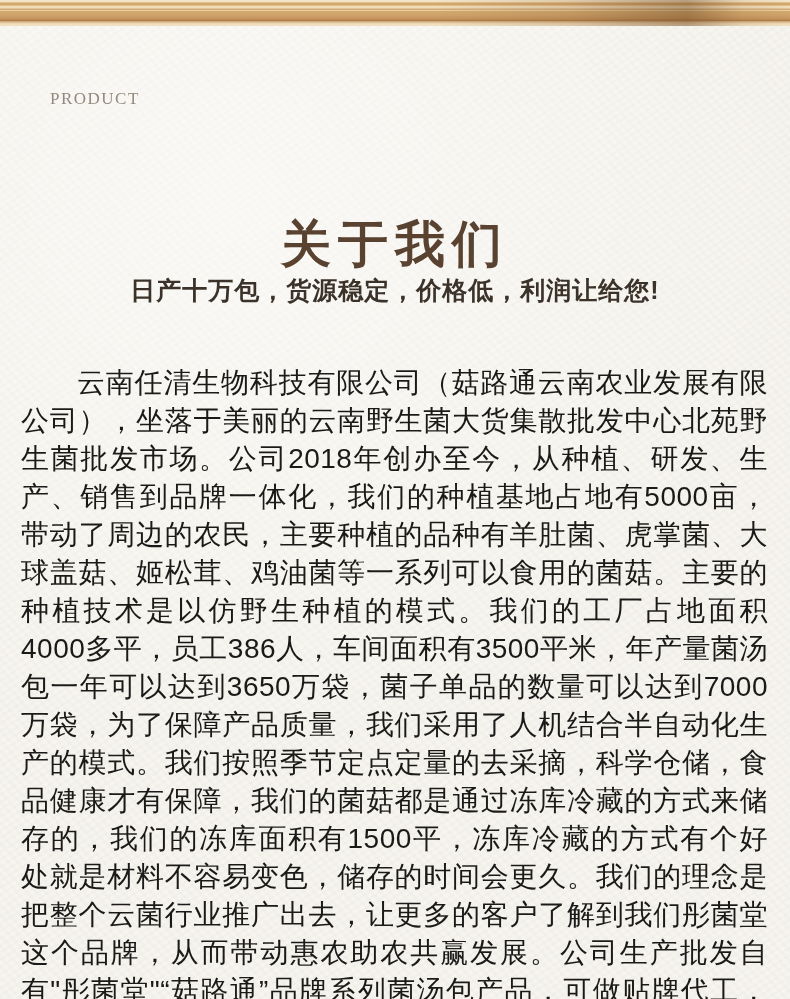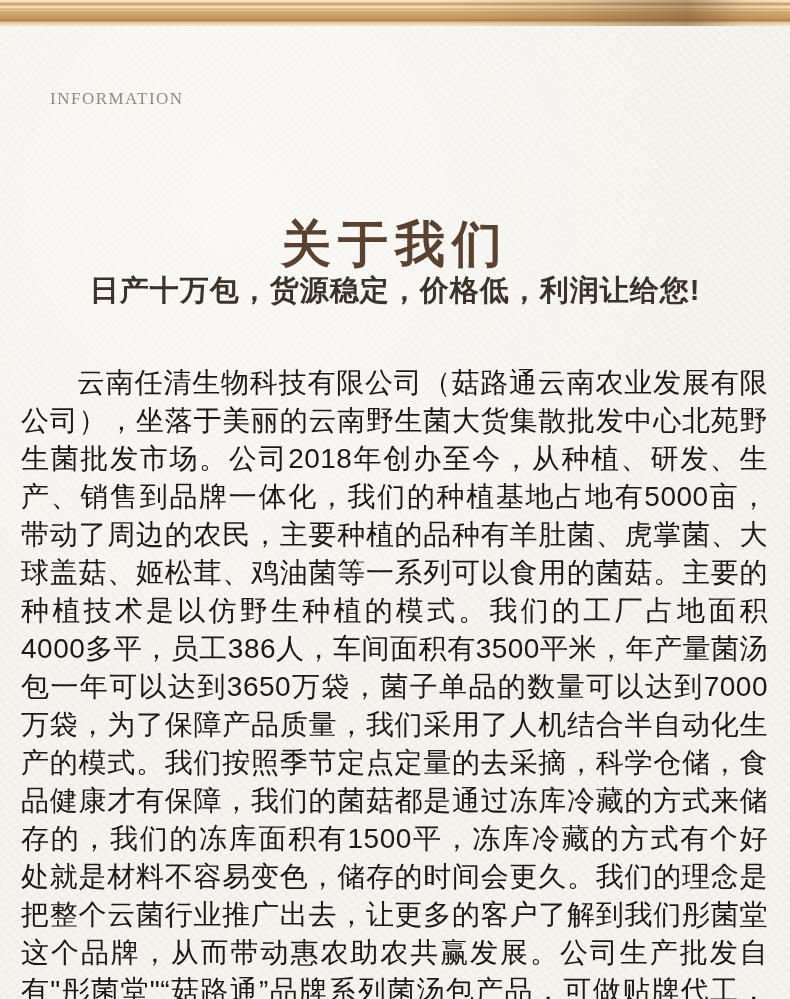--- a/index.html
+++ b/index.html
@@ -91,6 +91,7 @@
 <div class="gold-bar"></div>
 
 <div class="eyebrow">
+  <div>PRODUCT</div>
   <div>INFORMATION</div>
 </div>
 

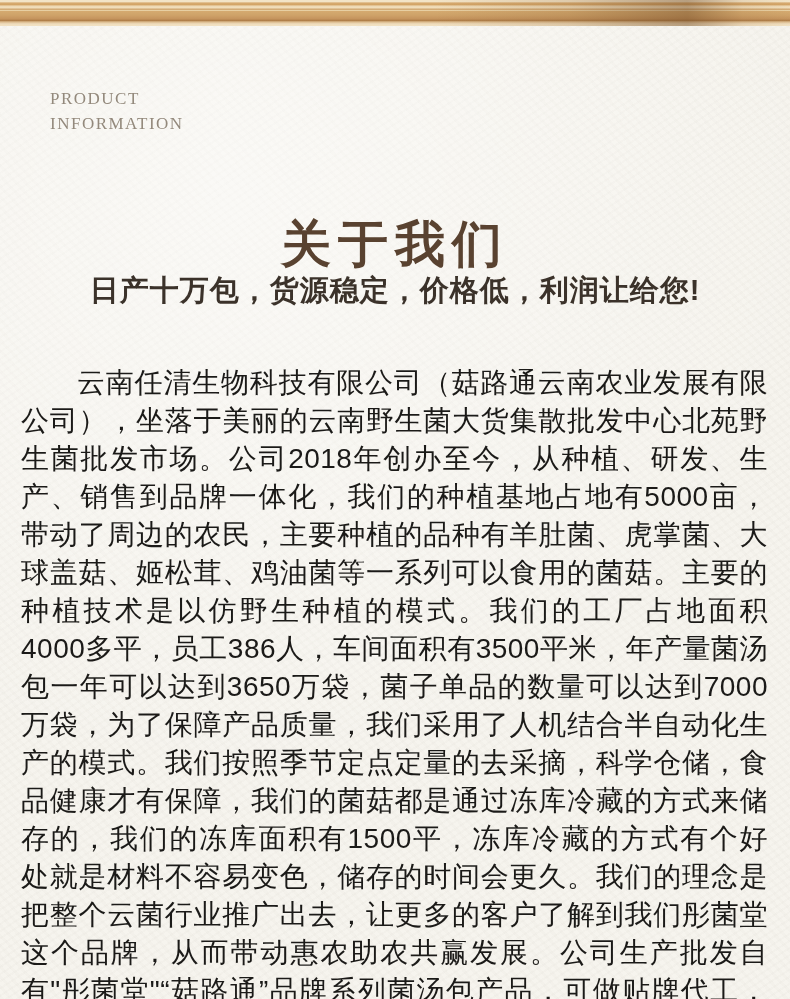--- a/index.html
+++ b/index.html
@@ -92,7 +92,6 @@
 
 <div class="eyebrow">
   <div>PRODUCT</div>
-  <div>INFORMATION</div>
 </div>
 
 <h1 class="title">关于我们</h1>

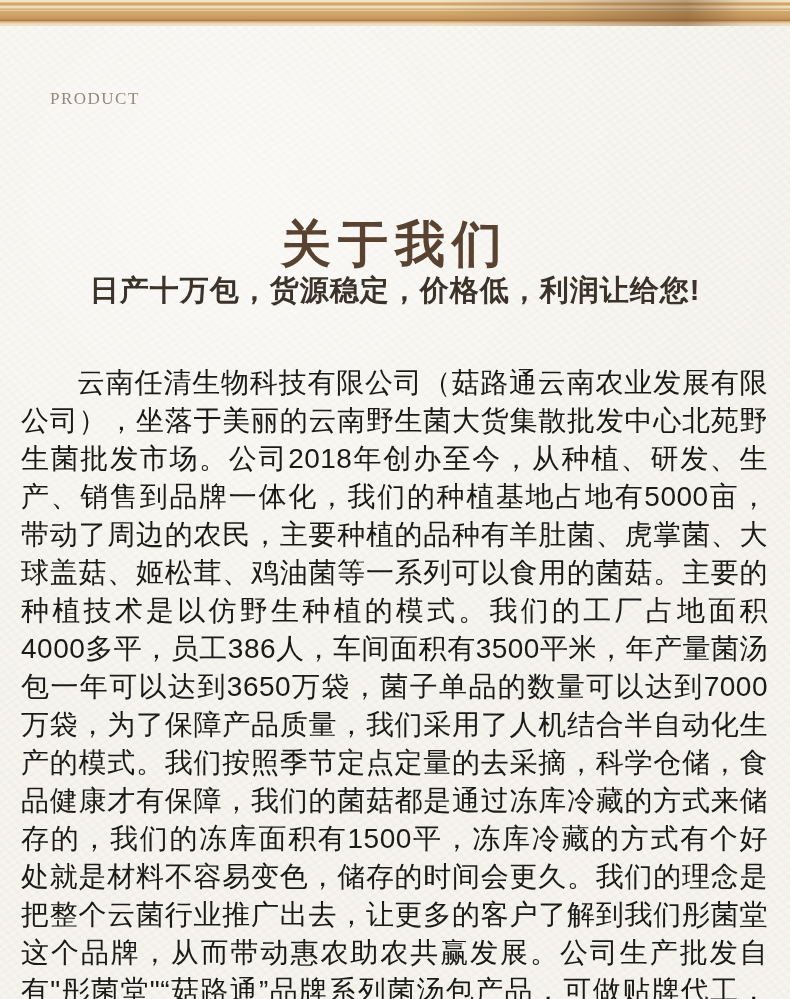--- a/index.html
+++ b/index.html
@@ -66,7 +66,7 @@
     top: 272px;
     text-align: center;
     font-weight: 700;
-    font-size: 29px;
+    font-size: 25px;
     line-height: 36px;
     letter-spacing: 1px;
     color: #3b322a;

